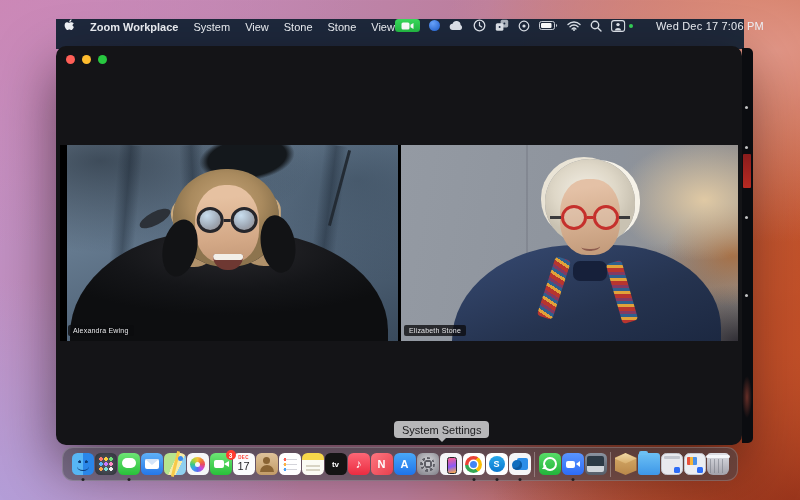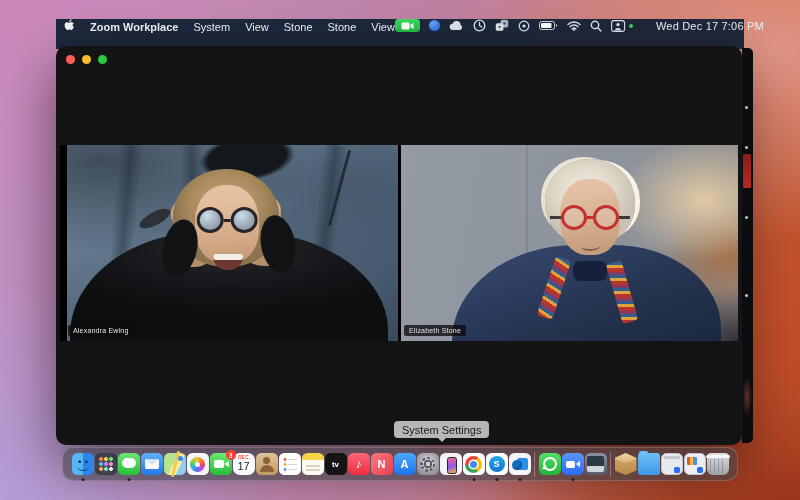--- a/index.html
+++ b/index.html
@@ -196,7 +196,7 @@
   .dk-facetime::after{ content:""; position:absolute; right:3px; top:7.5px;
     border:3.5px solid transparent; border-right:5px solid #fff; }
 
-  .dk-calendar{ background:#fbfbfd;border-radius:7px; }
+  .dk-calendar{ background:#fbfbfd; }
   .dk-calendar .dk-sub{ position:absolute; top:1.5px; left:0; right:0; text-align:center;
     font-size:4.5px; color:#ff3b30; font-weight:700; letter-spacing:.4px; }
   .dk-calendar .dk-text{ top:4px; font-size:11px; color:#28282c; }

